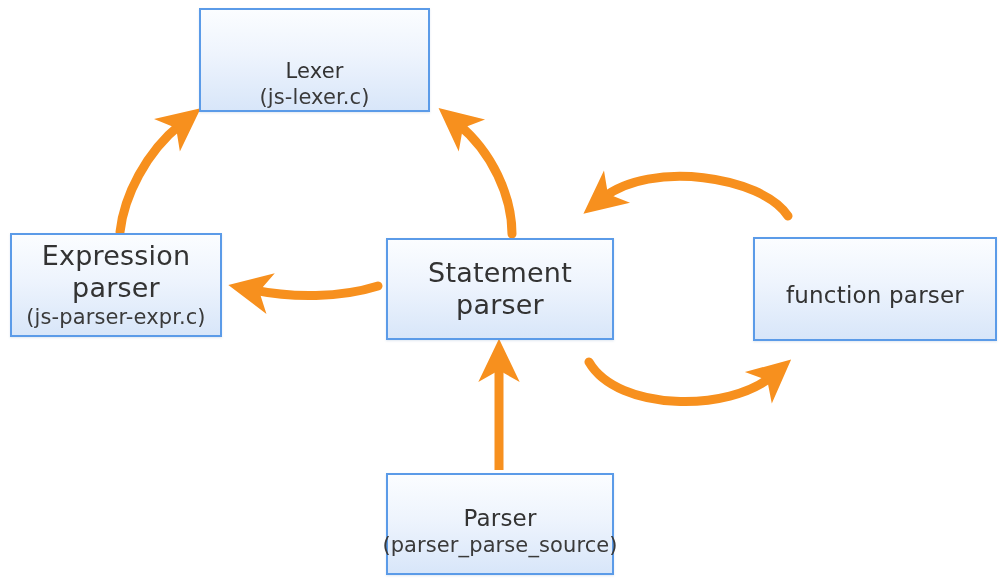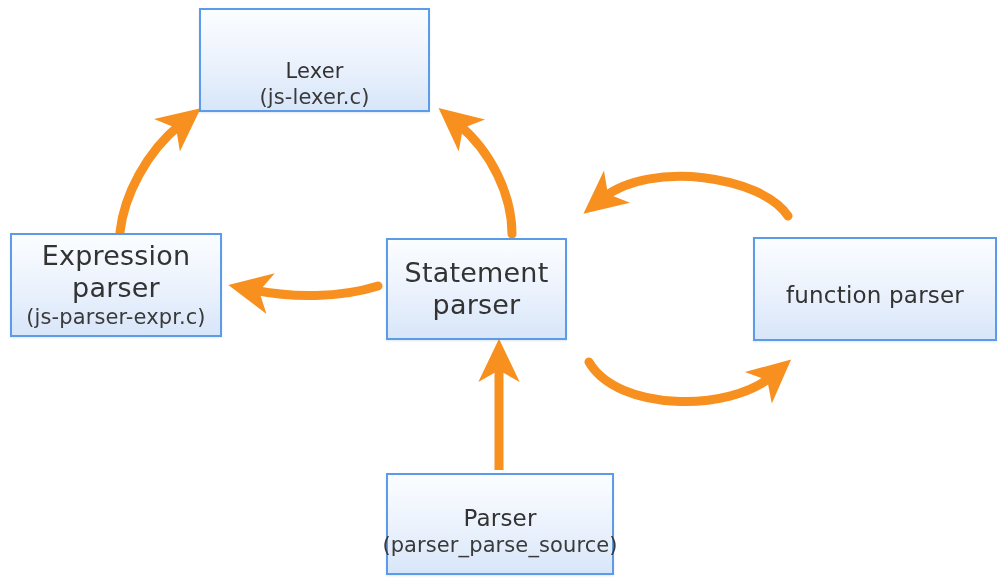--- a/index.html
+++ b/index.html
@@ -54,7 +54,7 @@
   
   #node-lexer      { left: 199px; top: 8px;   width: 231px; height: 104px; justify-content: flex-end; }
   #node-expression { left: 10px;  top: 233px; width: 212px; height: 104px; }
-  #node-statement  { left: 386px; top: 238px; width: 181px; height: 102px; }
+  #node-statement  { left: 386px; top: 238px; width: 228px; height: 102px; }
   #node-function   { left: 753px; top: 237px; width: 244px; height: 104px; }
   #node-parser     { left: 386px; top: 473px; width: 228px; height: 102px; }
 </style>

